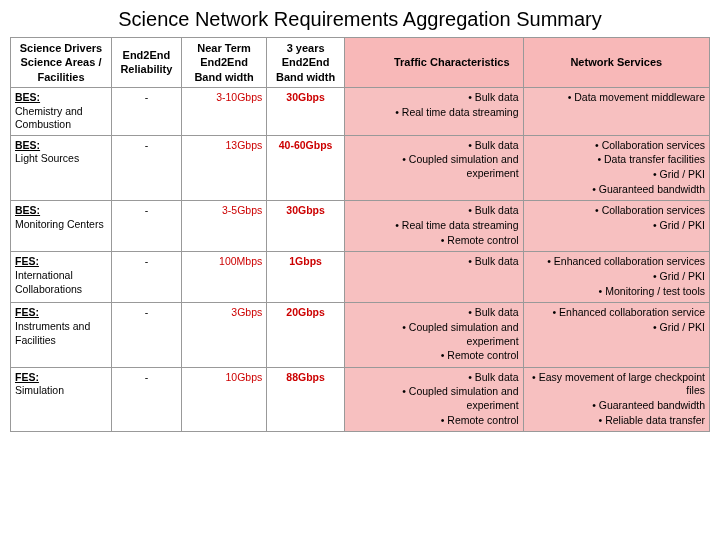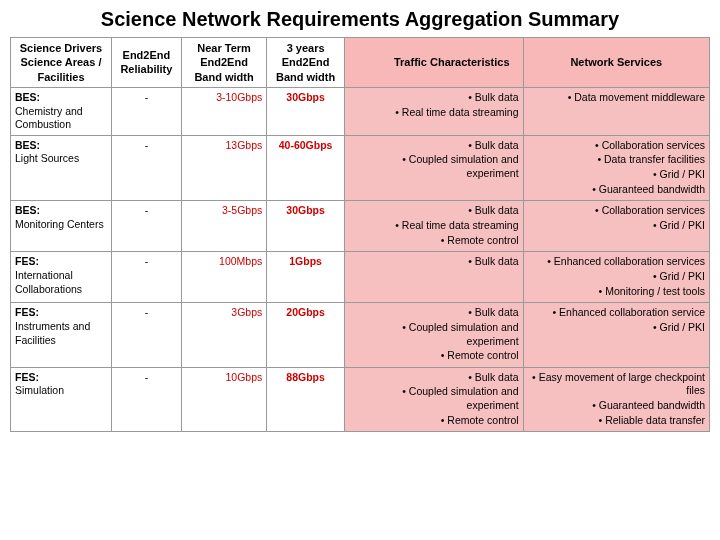--- a/index.html
+++ b/index.html
@@ -15,7 +15,7 @@
     }
     .main-title {
       font-size: 20px;
-      font-weight: bold;
+      font-weight: normal;
       text-align: center;
       margin-bottom: 6px;
       color: #000;

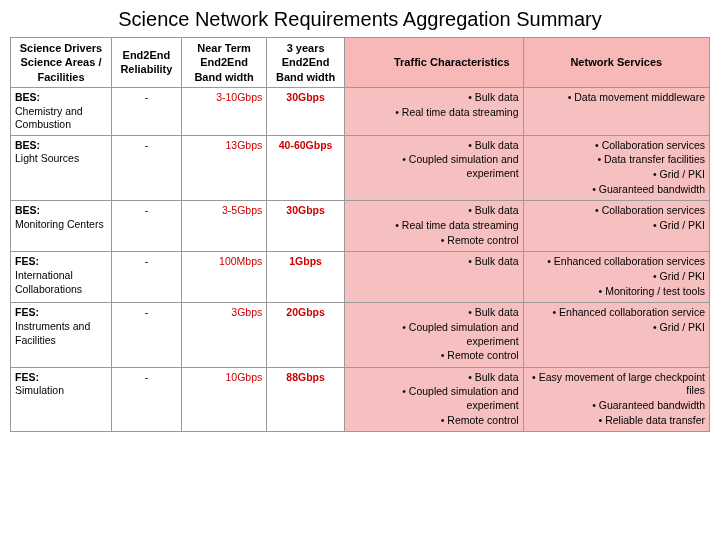--- a/index.html
+++ b/index.html
@@ -42,7 +42,7 @@
 
     td.traffic-cell { background: #f7c0c0; }
     td.network-cell { background: #f7c0c0; }
-    .bname { font-weight: bold; }
+    .bname { font-weight: bold; text-decoration: underline; }
     .dash-cell { text-align: center; }
     .band-cell { text-align: right; font-weight: normal; color: #cc0000; }
     .band-cell-3yr { text-align: center; font-weight: bold; color: #cc0000; }

